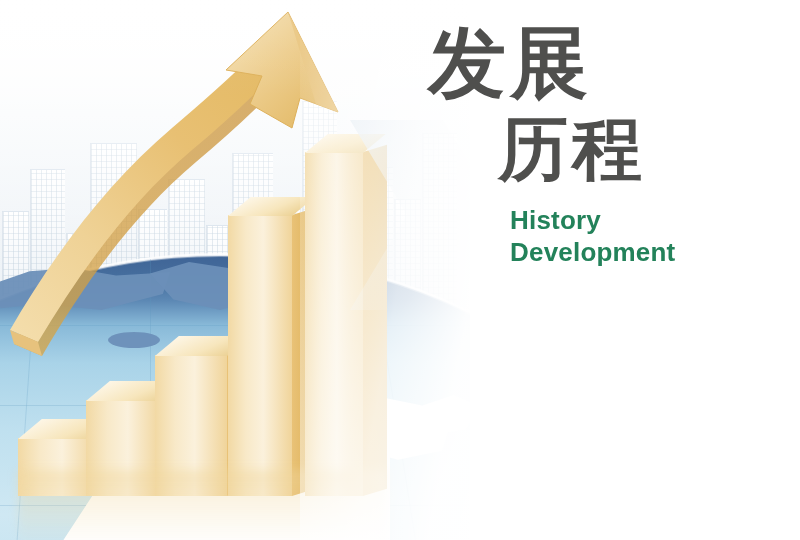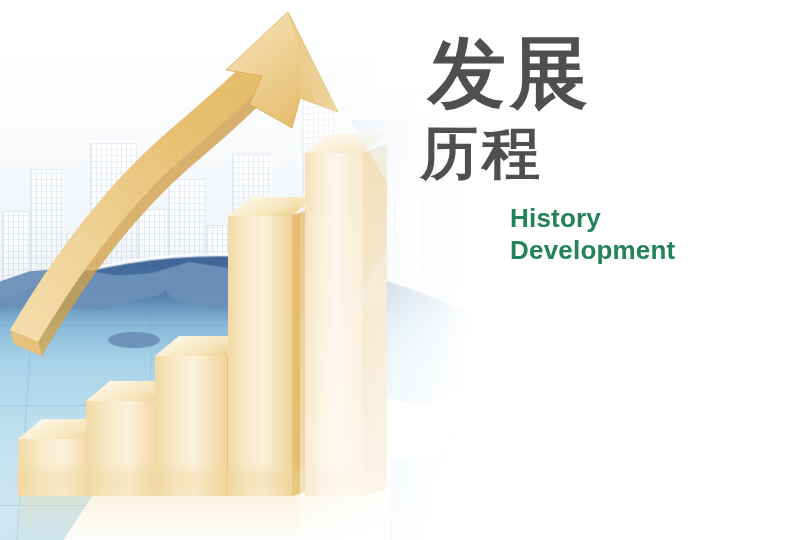--- a/index.html
+++ b/index.html
@@ -133,7 +133,7 @@
 
   
   .titles{
-    position:absolute;left:420px;top:34px;width:340px;
+    position:absolute;left:420px;top:24px;width:340px;
   }
   .cjk{
     color:#4f4f4d;

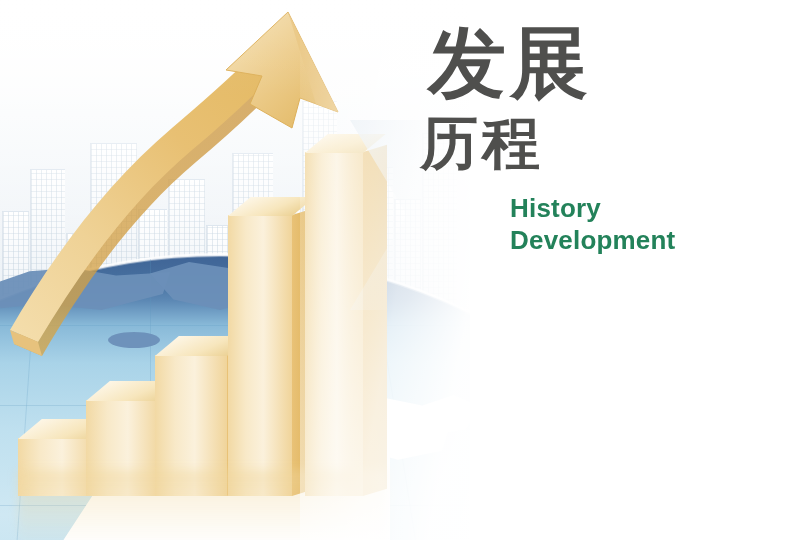--- a/index.html
+++ b/index.html
@@ -144,7 +144,7 @@
     text-shadow:0 1px 1px rgba(255,255,255,.9);
   }
   .cjk-1{font-size:78px;margin-left:8px;}
-  .cjk-2{font-size:58px;margin-top:12px;}
+  .cjk-2{font-size:70px;margin-left:78px;margin-top:12px;}
   .en{
     margin-top:20px;margin-left:90px;
     color:#23825a;

